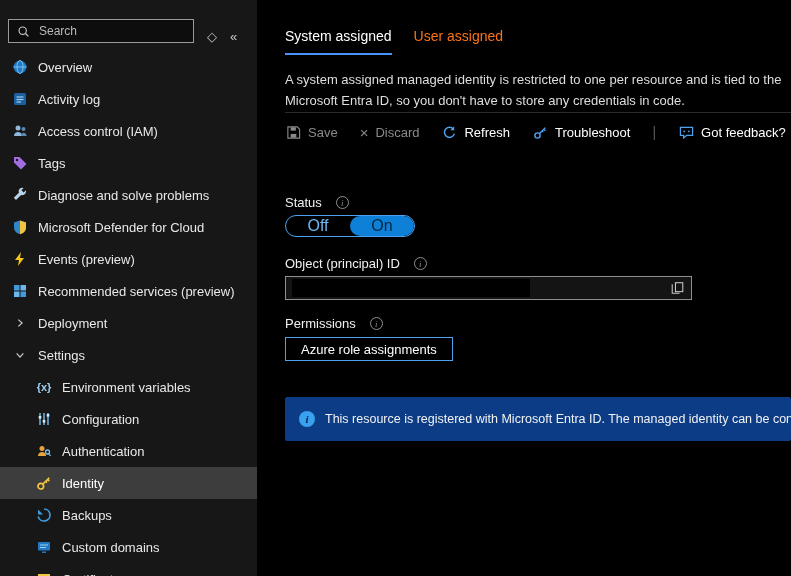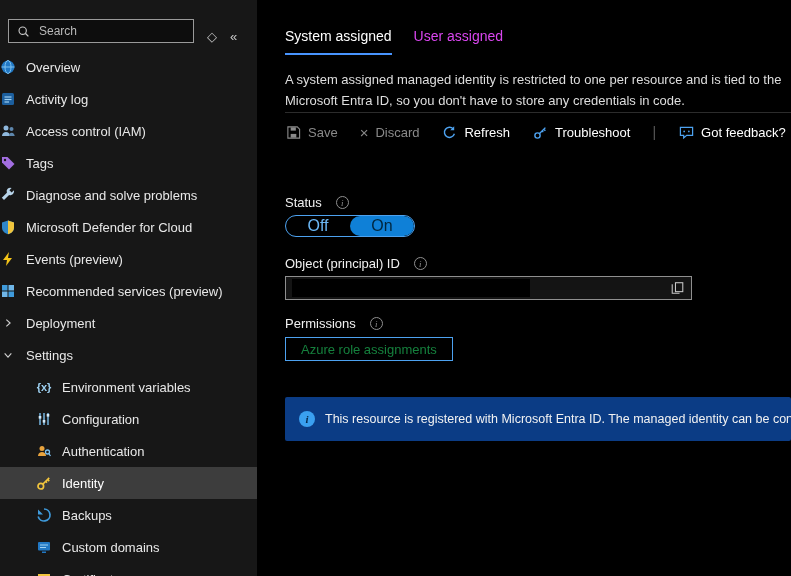--- a/index.html
+++ b/index.html
@@ -26,7 +26,7 @@
   
   .main{position:absolute;left:257px;top:0;width:534px;height:576px;background:#000}
   .tabs{position:absolute;left:28px;top:28px;display:flex;gap:22px}
-  .tab{font-size:14px;padding-bottom:9px;cursor:pointer;color:#d946ef}
+  .tab{font-size:14px;padding-bottom:9px;cursor:pointer;color:#f97316}
   .tab.active{color:#fff;font-weight:400;border-bottom:2px solid #4894fe}
   .desc{position:absolute;left:28px;top:69px;font-size:13px;line-height:21px;color:#dedede;
         white-space:nowrap;width:506px;overflow:hidden}

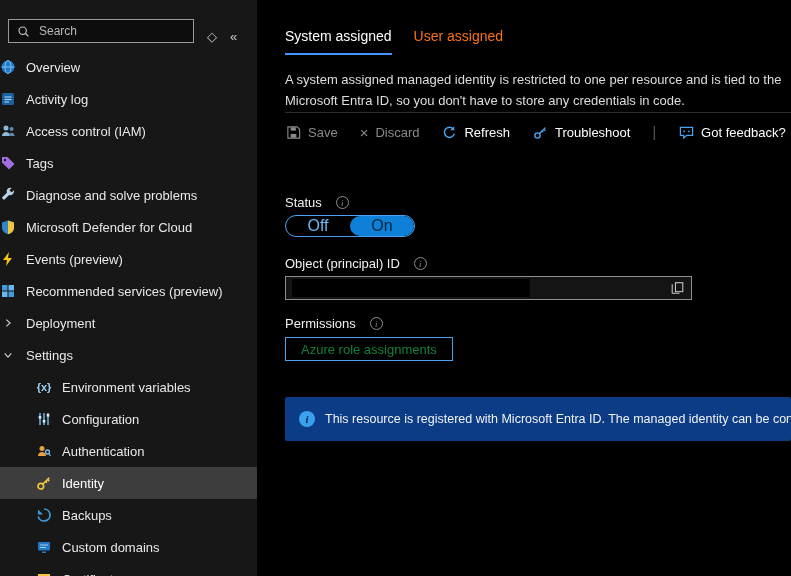--- a/index.html
+++ b/index.html
@@ -16,7 +16,7 @@
   .search-box input::placeholder{color:#b9b9b9}
   .mini-icon{color:#c8c8c8;font-size:13px;line-height:1;cursor:pointer;user-select:none}
   .nav{margin-top:8px}
-  .nav-item{display:flex;align-items:center;height:32px;gap:10px;font-size:13px;
+  .nav-item{display:flex;align-items:center;height:32px;padding-left:12px;gap:10px;font-size:13px;
             color:#e8e8e8;cursor:pointer;white-space:nowrap}
   .nav-item.child{padding-left:36px}
   .nav-item.selected{background:#3d3d3d;color:#fff}

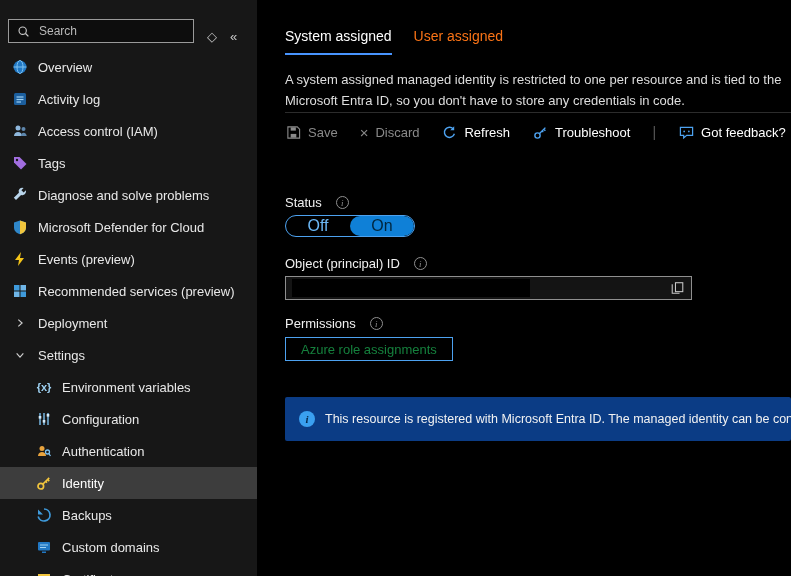--- a/index.html
+++ b/index.html
@@ -52,7 +52,7 @@
   .redact{width:238px;height:18px;background:#000}
   .copybtn{margin-left:auto;background:none;border:0;padding:0;cursor:pointer;display:flex;align-items:center}
   .rolebtn{position:absolute;left:28px;top:337px;height:24px;padding:0 15px;border:1px solid #4da2f0;
-           color:#15803d;background:transparent;font-size:13px;font-family:inherit;cursor:pointer}
+           color:#ffffff;background:transparent;font-size:13px;font-family:inherit;cursor:pointer}
   .banner{position:absolute;left:28px;top:397px;width:506px;height:44px;background:#0b3c85;
           display:flex;align-items:center;gap:10px;padding:0 14px;box-sizing:border-box;
           font-size:12.5px;color:#f2f2f2;white-space:nowrap;overflow:hidden;border-radius:2px}

